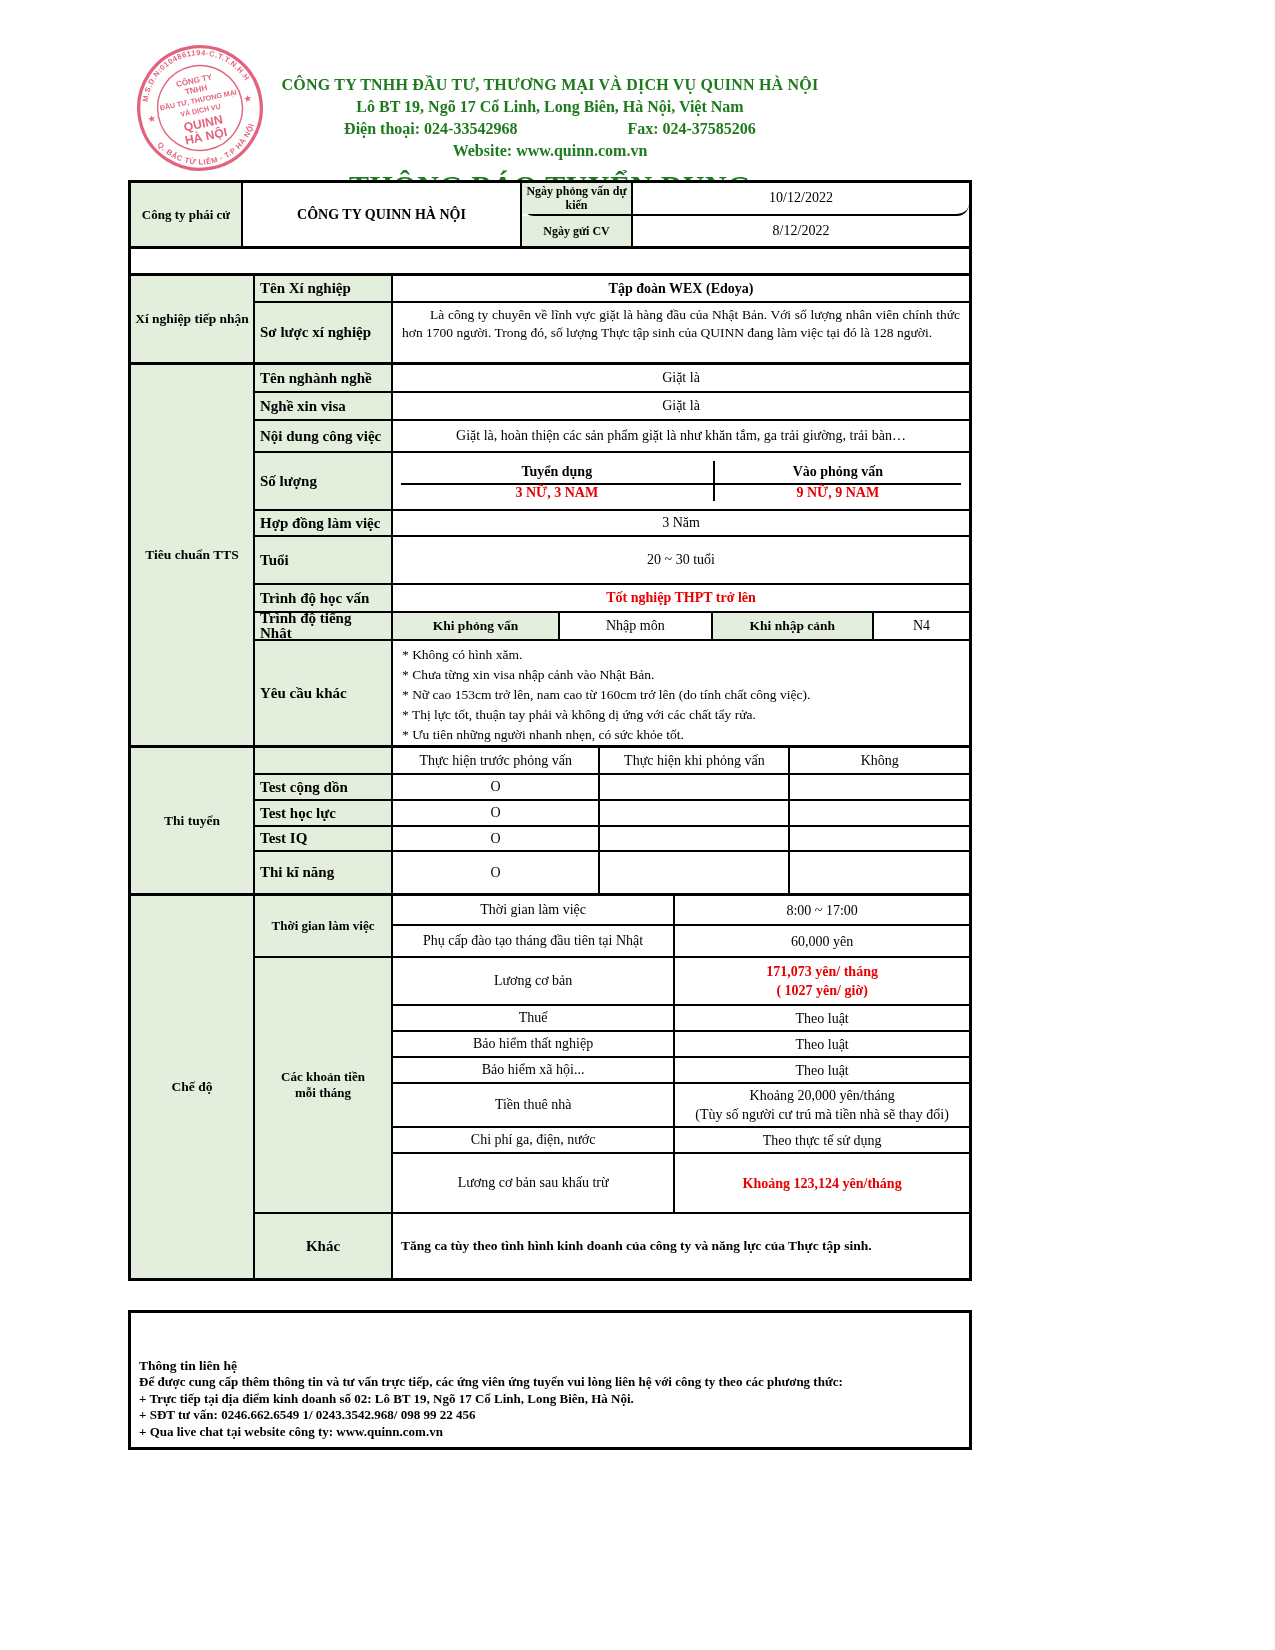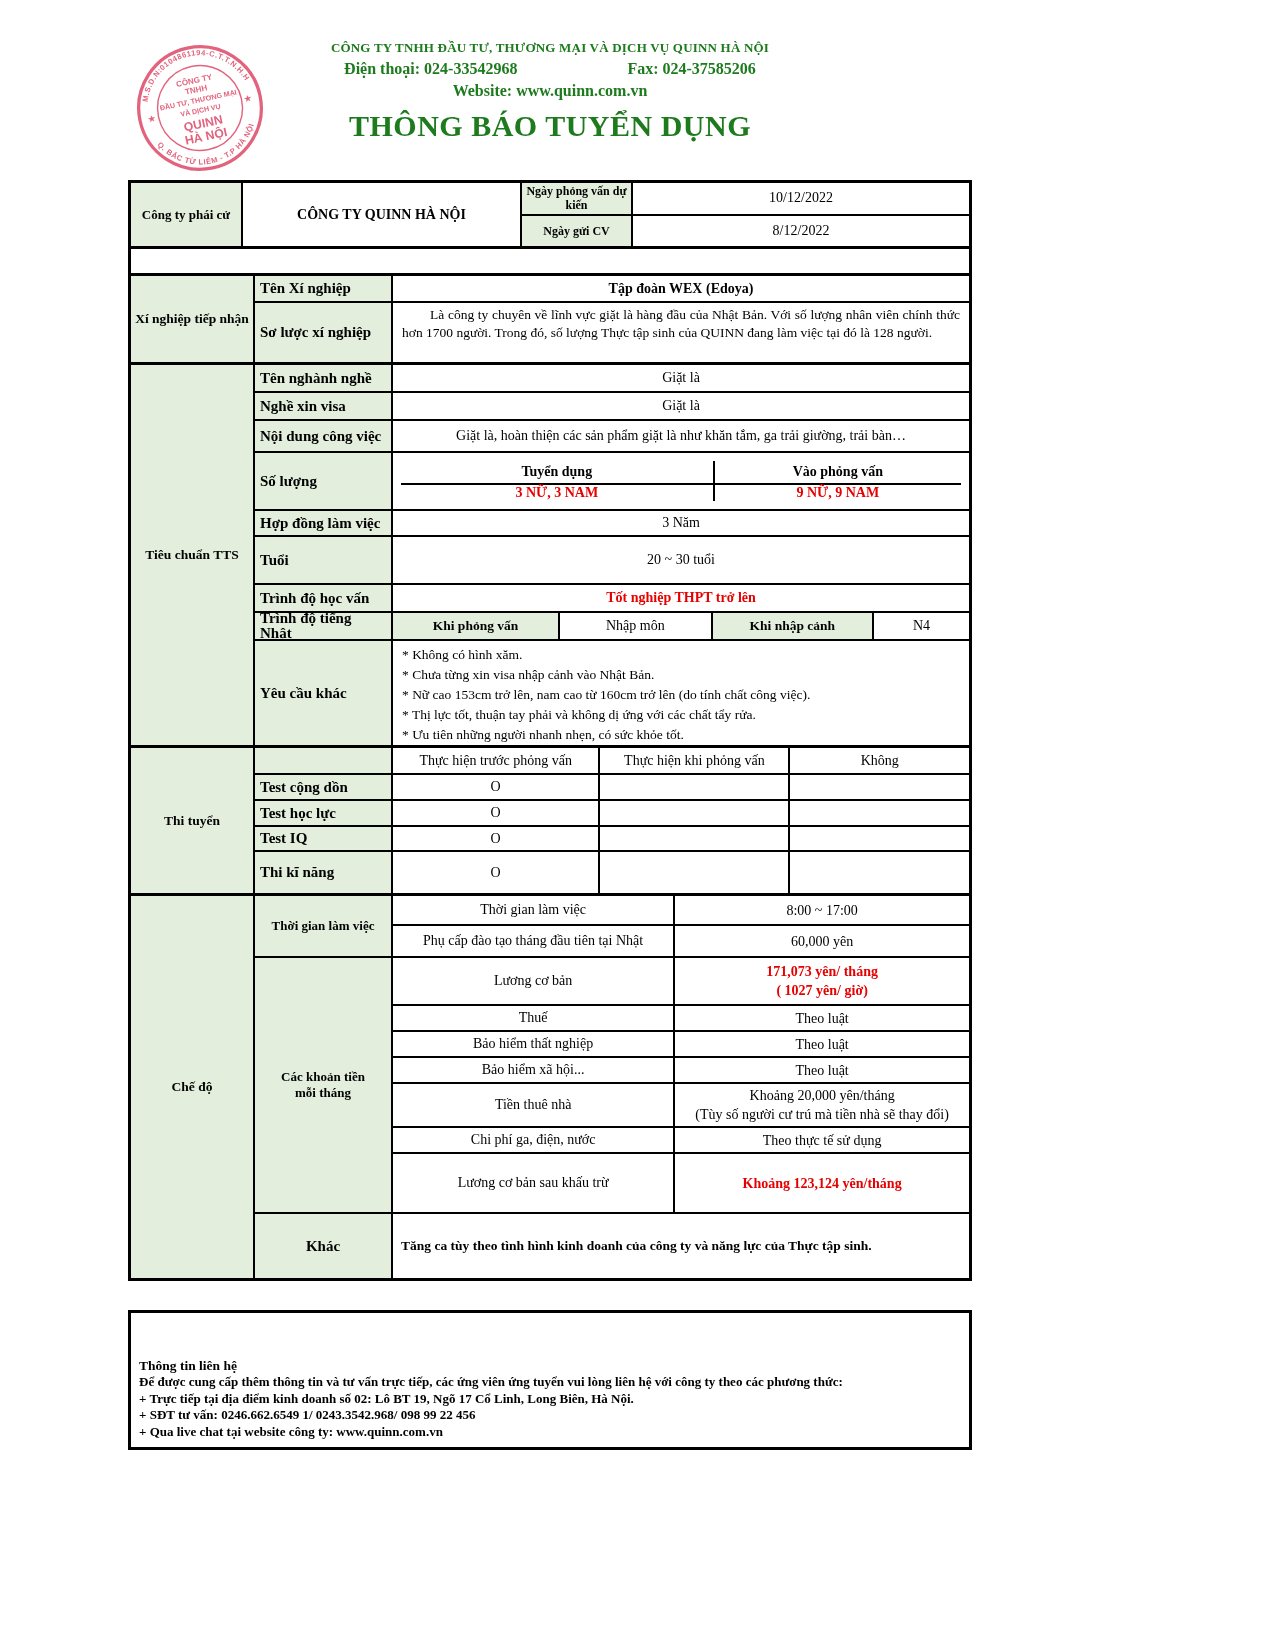--- a/index.html
+++ b/index.html
@@ -10,7 +10,7 @@
   
   .hdr { position:absolute; left:128px; top:40px; width:844px; text-align:center;
          color:#1d7a1d; font-weight:bold; }
-  .h1 { font-size:13px; letter-spacing:.2px; }
+  .h1 { font-size:16px; letter-spacing:.2px;margin-top:36px; }
   .h2 { font-size:16px; margin-top:4px; }
   .h3 { display:flex; justify-content:center; gap:110px; font-size:16px; margin-top:4px; }
   .h4 { font-size:16px; margin-top:4px; }

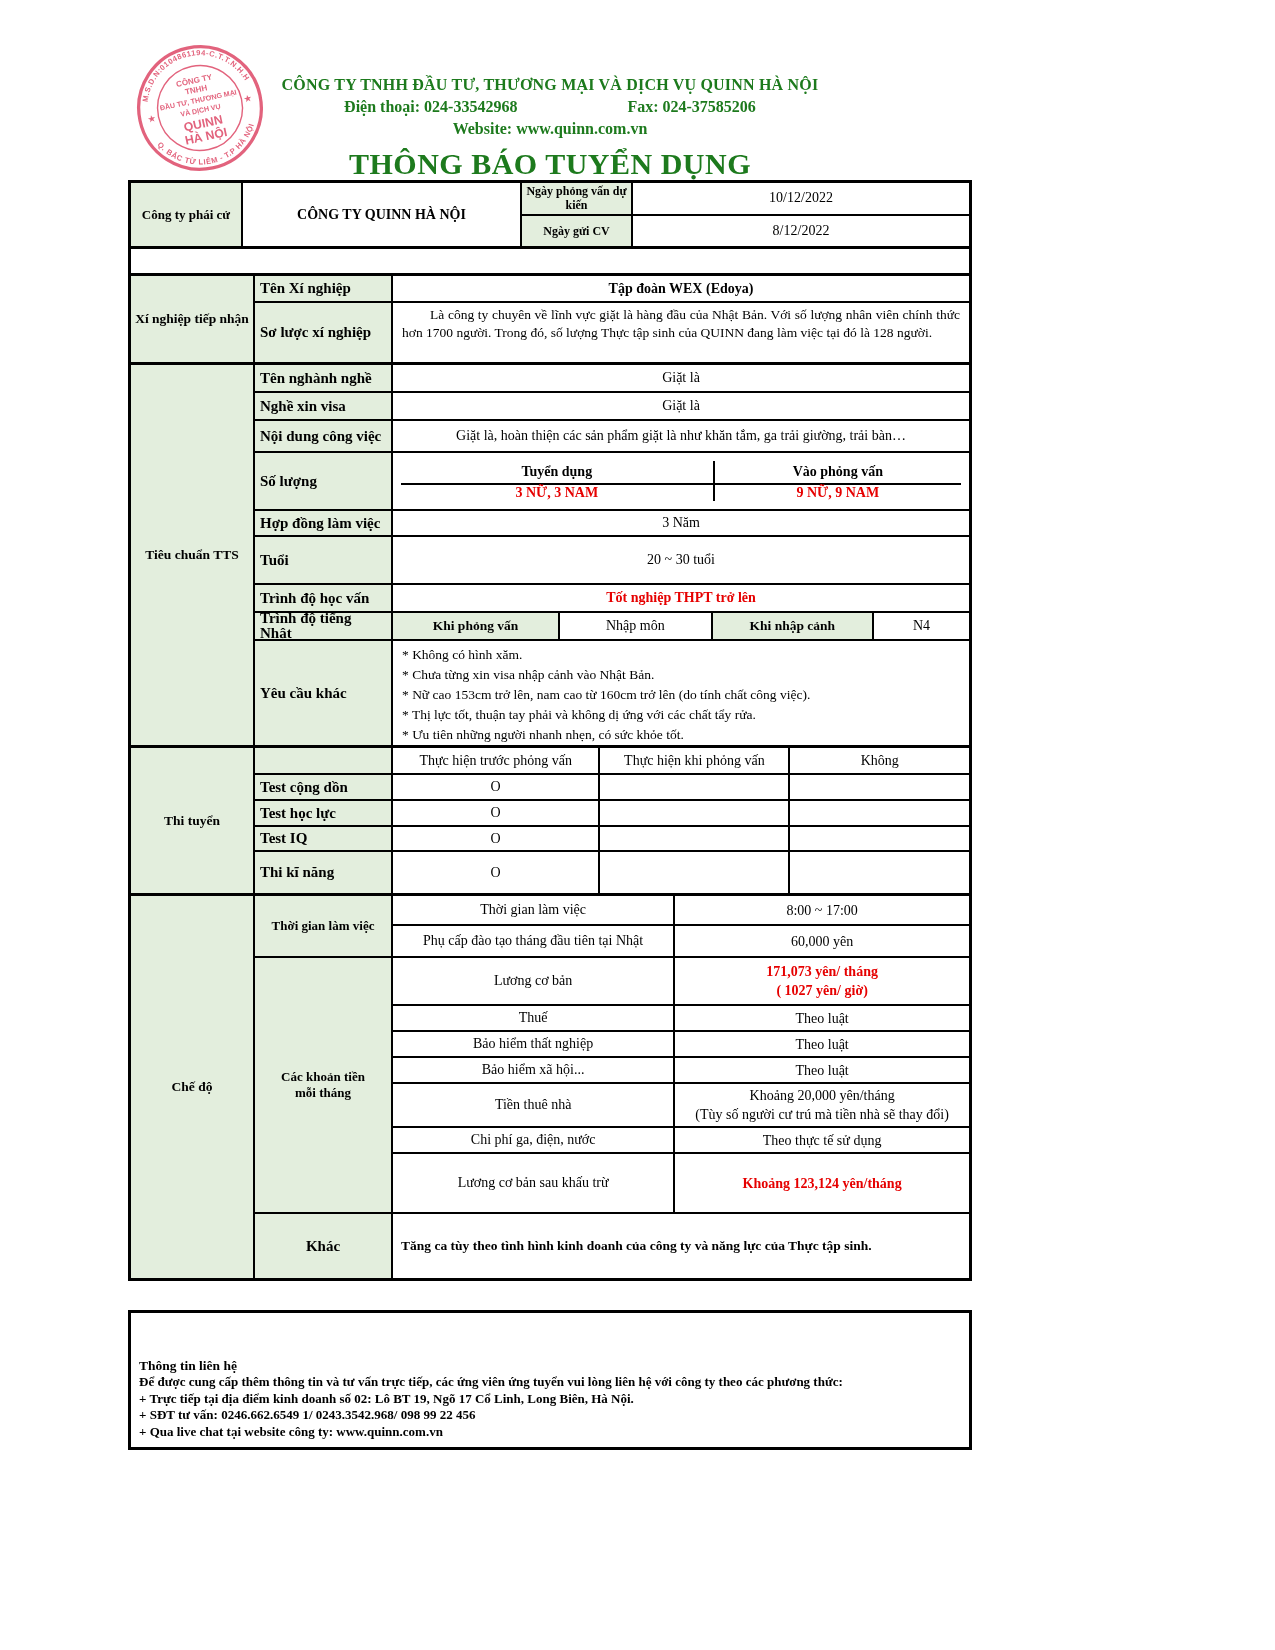--- a/index.html
+++ b/index.html
@@ -125,6 +125,7 @@
 
   <div class="hdr">
     <div class="h1">CÔNG TY TNHH ĐẦU TƯ, THƯƠNG MẠI VÀ DỊCH VỤ QUINN HÀ NỘI</div>
+    <div class="h2">Lô BT 19, Ngõ 17 Cổ Linh, Long Biên, Hà Nội, Việt Nam</div>
     <div class="h3">
       <span>Điện thoại: 024-33542968</span>
       <span>Fax: 024-37585206</span>

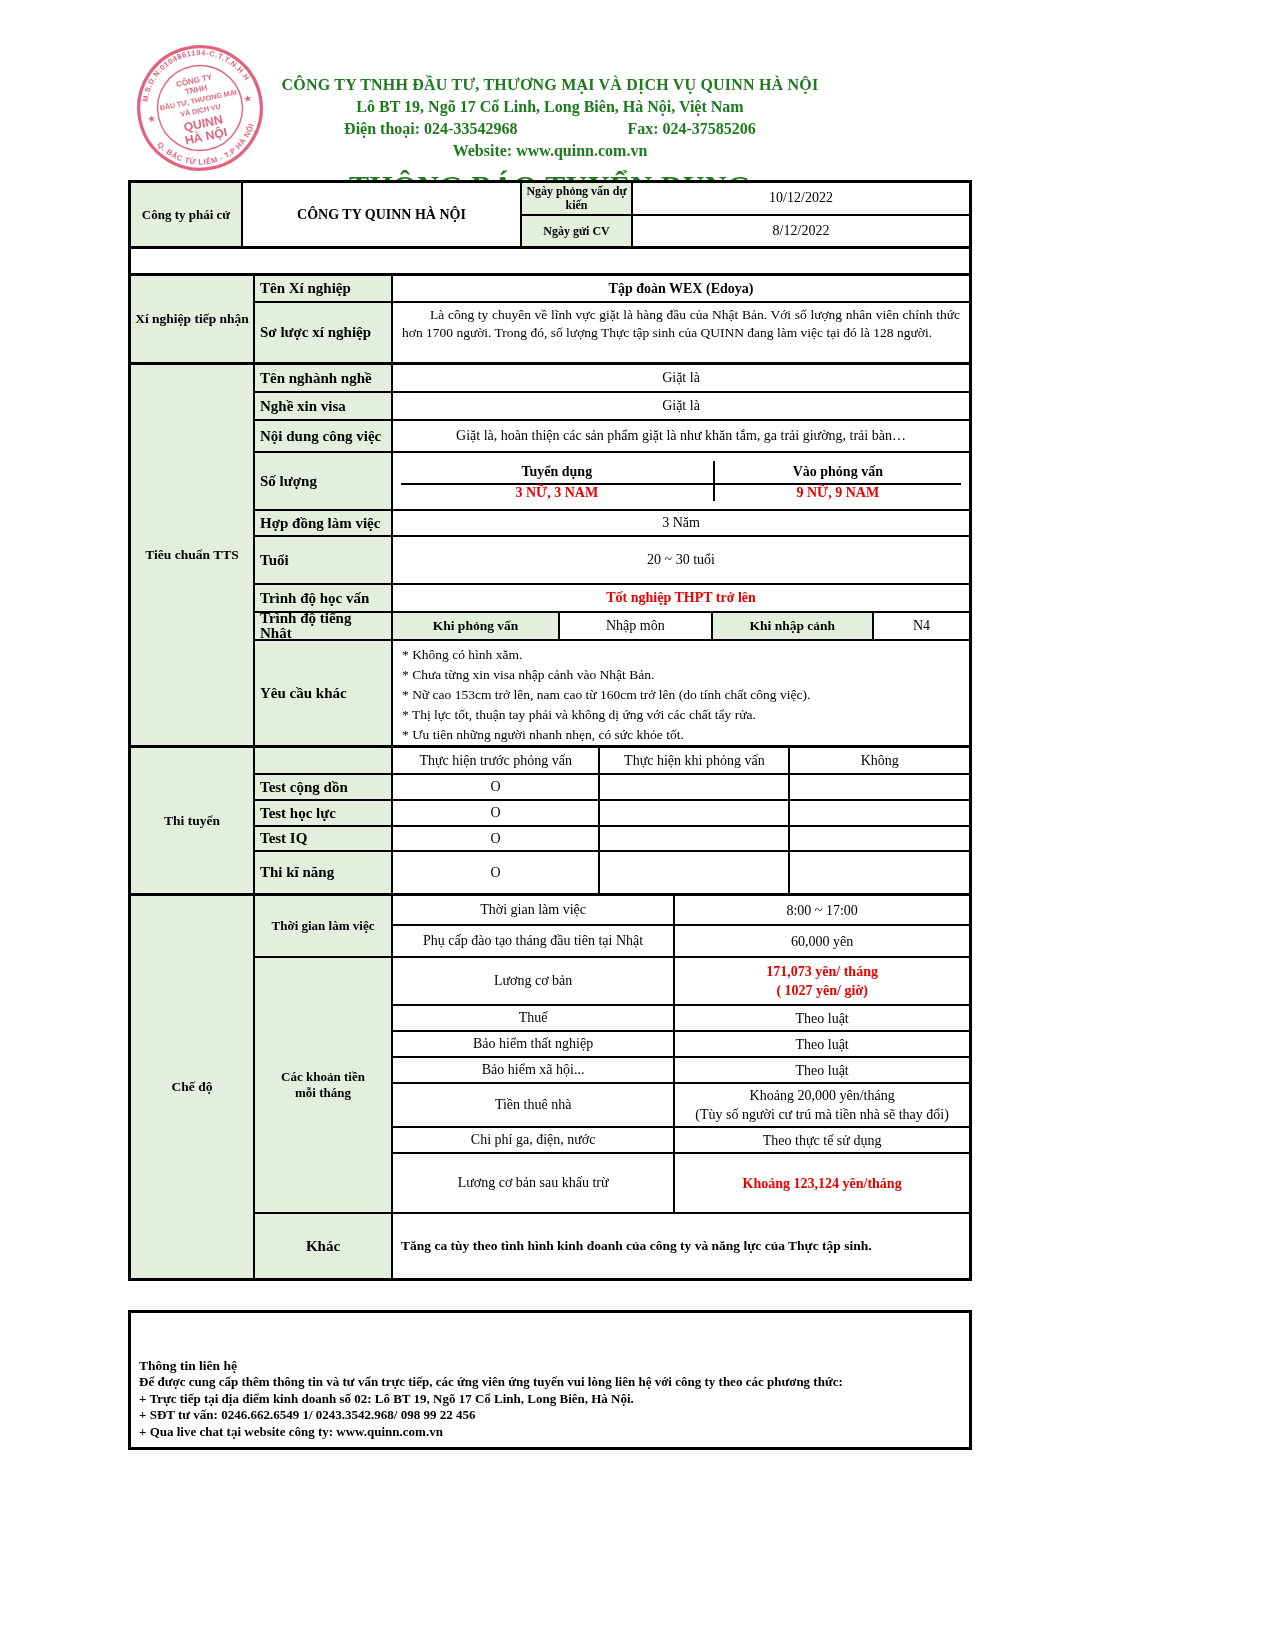--- a/index.html
+++ b/index.html
@@ -34,7 +34,7 @@
   .ic1 { width:112px; border-right:2px solid #000; font-size:13px; }
   .ic2 { width:279px; border-right:2px solid #000; font-size:14px; }
   .ic34 { flex:1; display:flex; flex-direction:column; }
-  .irow { display:flex; flex:1; }
+  .irow { display:flex; flex:1;border-radius:12px; }
   .irow.first { border-bottom:2px solid #000; }
   .ilabel { width:111px; border-right:2px solid #000; font-size:12px; line-height:14px; padding:1px 2px; }
   .ival { flex:1; font-size:14px; }

